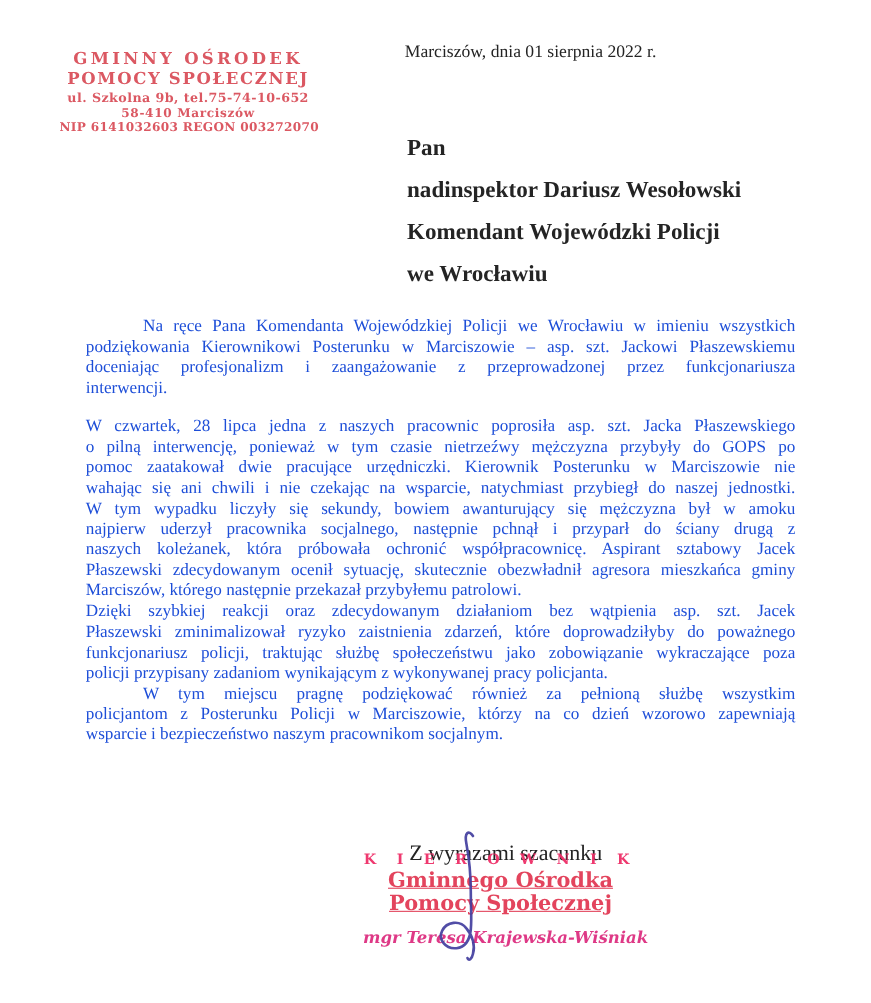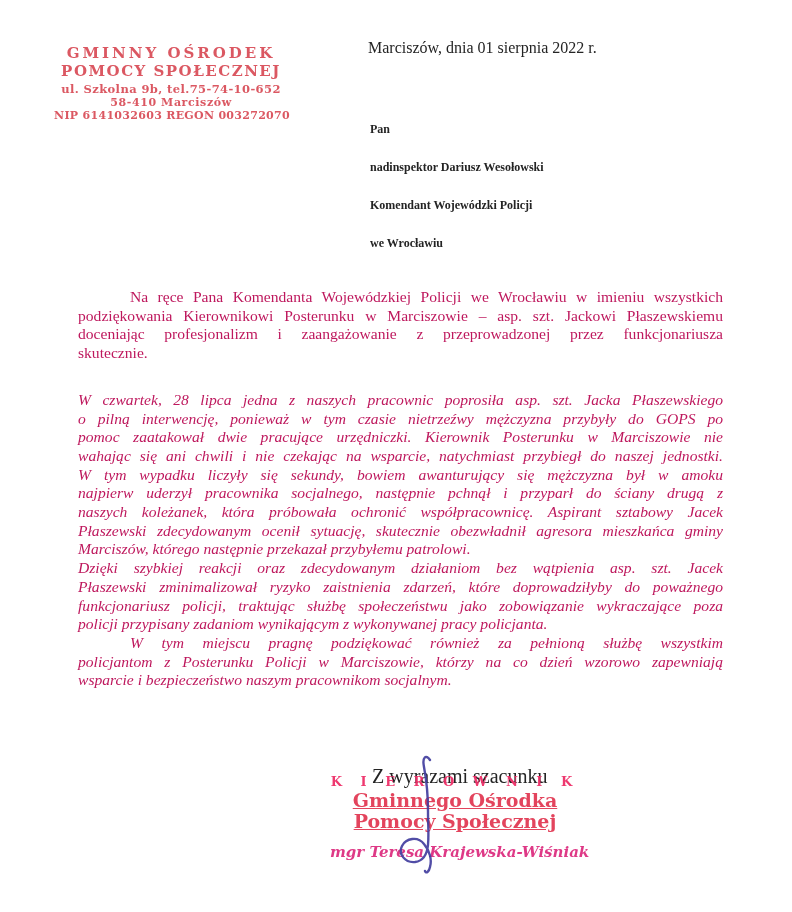--- a/index.html
+++ b/index.html
@@ -42,7 +42,7 @@
   .addressee {
     position: absolute;
     left: 370px; top: 122px;
-    font-size: 12px;
+    font-size: 21px;
     font-weight: bold;
   }
   .addressee .addr-line { height: 38px; }

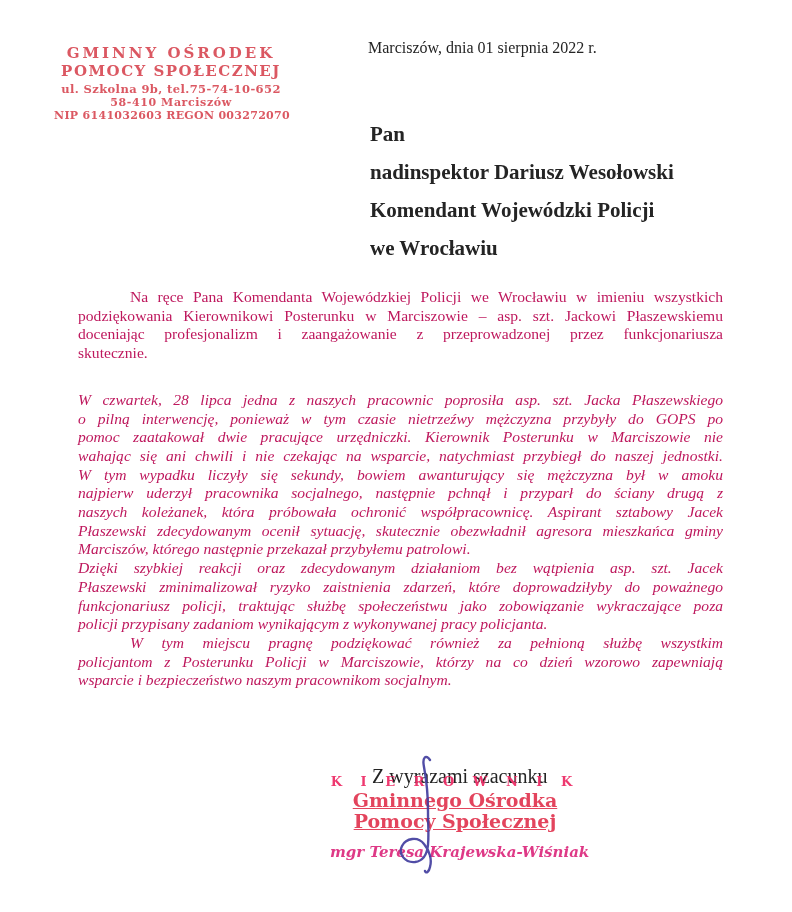--- a/index.html
+++ b/index.html
@@ -53,7 +53,7 @@
     left: 78px; top: 288px; width: 645px;
     font-size: 15.6px;
     line-height: 18.7px;
-    color: #be185d;
+    color: #1d4ed8;
   }
   .block + .block { margin-top: 28px; font-style: italic; }
   .line { text-align: justify; text-align-last: justify; white-space: normal; }

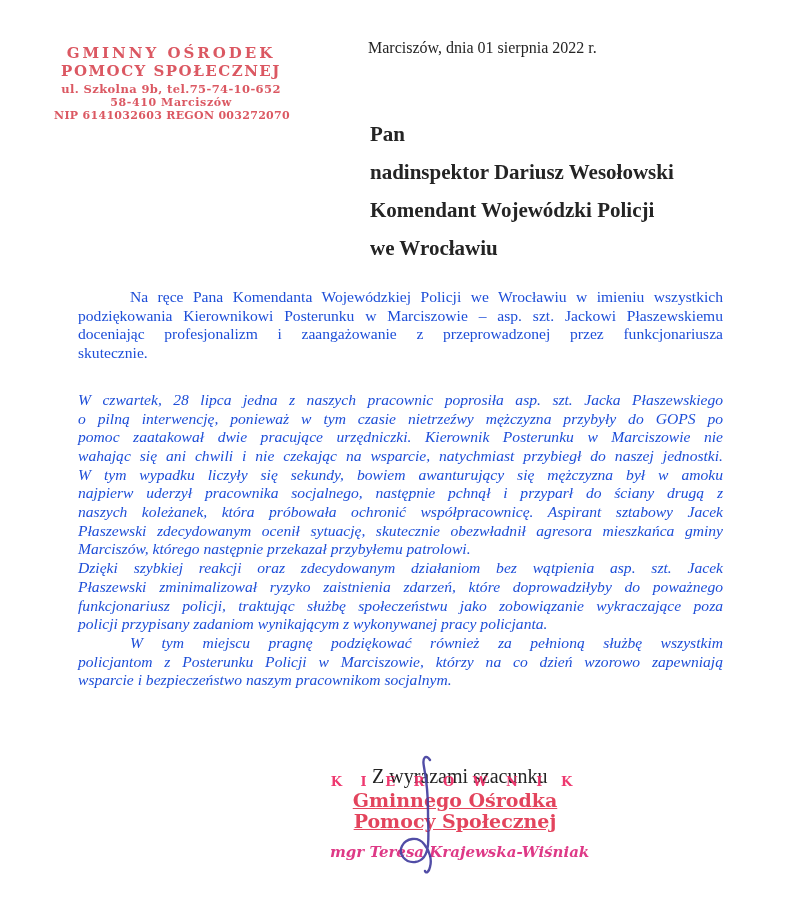--- a/index.html
+++ b/index.html
@@ -127,7 +127,7 @@
         <div class="line indent">Na ręce Pana Komendanta Wojewódzkiej Policji we Wrocławiu w imieniu wszystkich</div>
         <div class="line">podziękowania Kierownikowi Posterunku w Marciszowie – asp. szt. Jackowi Płaszewskiemu</div>
         <div class="line">doceniając profesjonalizm i zaangażowanie z przeprowadzonej przez funkcjonariusza</div>
-        <div class="line end">skutecznie.</div>
+        <div class="line end">interwencji.</div>
       </div>
       <div class="block">
         <div class="line">W czwartek, 28 lipca jedna z naszych pracownic poprosiła asp. szt. Jacka Płaszewskiego</div>

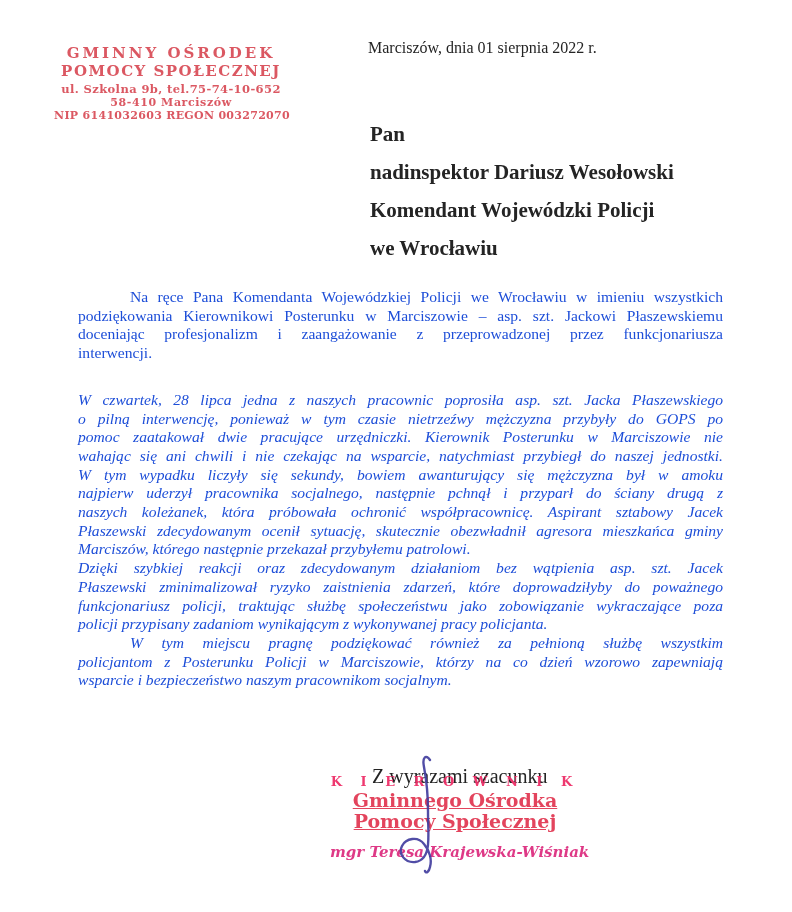--- a/index.html
+++ b/index.html
@@ -55,7 +55,7 @@
     line-height: 18.7px;
     color: #1d4ed8;
   }
-  .block + .block { margin-top: 28px; font-style: italic; }
+  .block + .block { margin-top: 16px; }
   .line { text-align: justify; text-align-last: justify; white-space: normal; }
   .line.end { text-align-last: left; }
   .line.indent { text-indent: 52px; }

